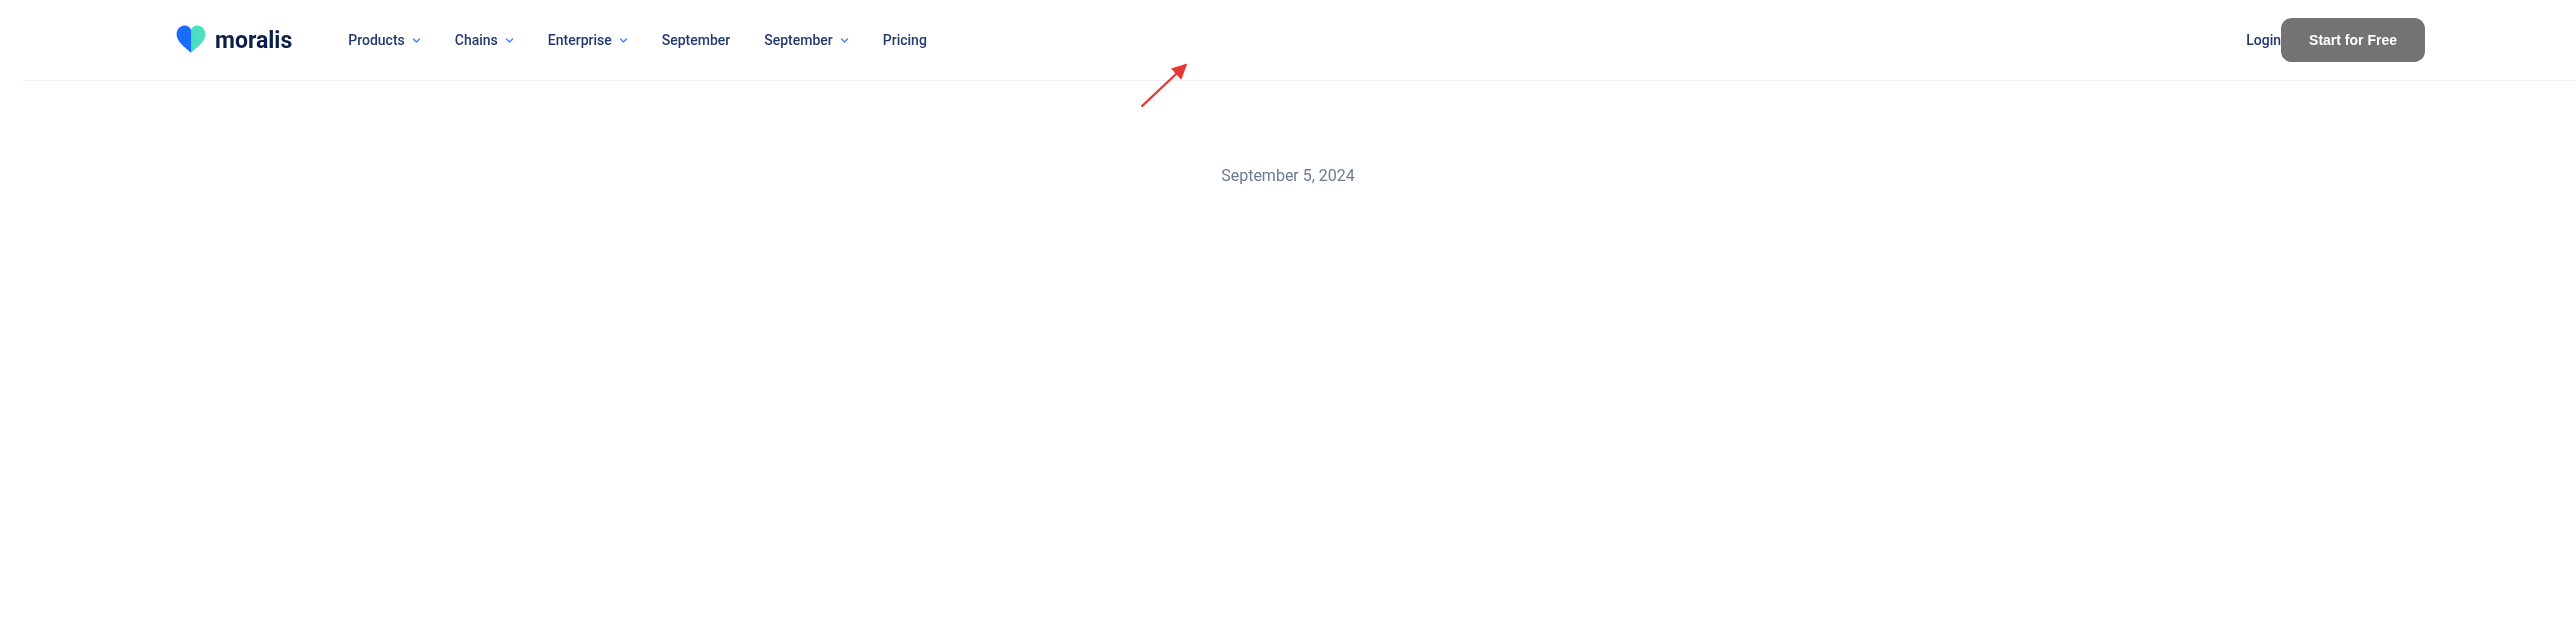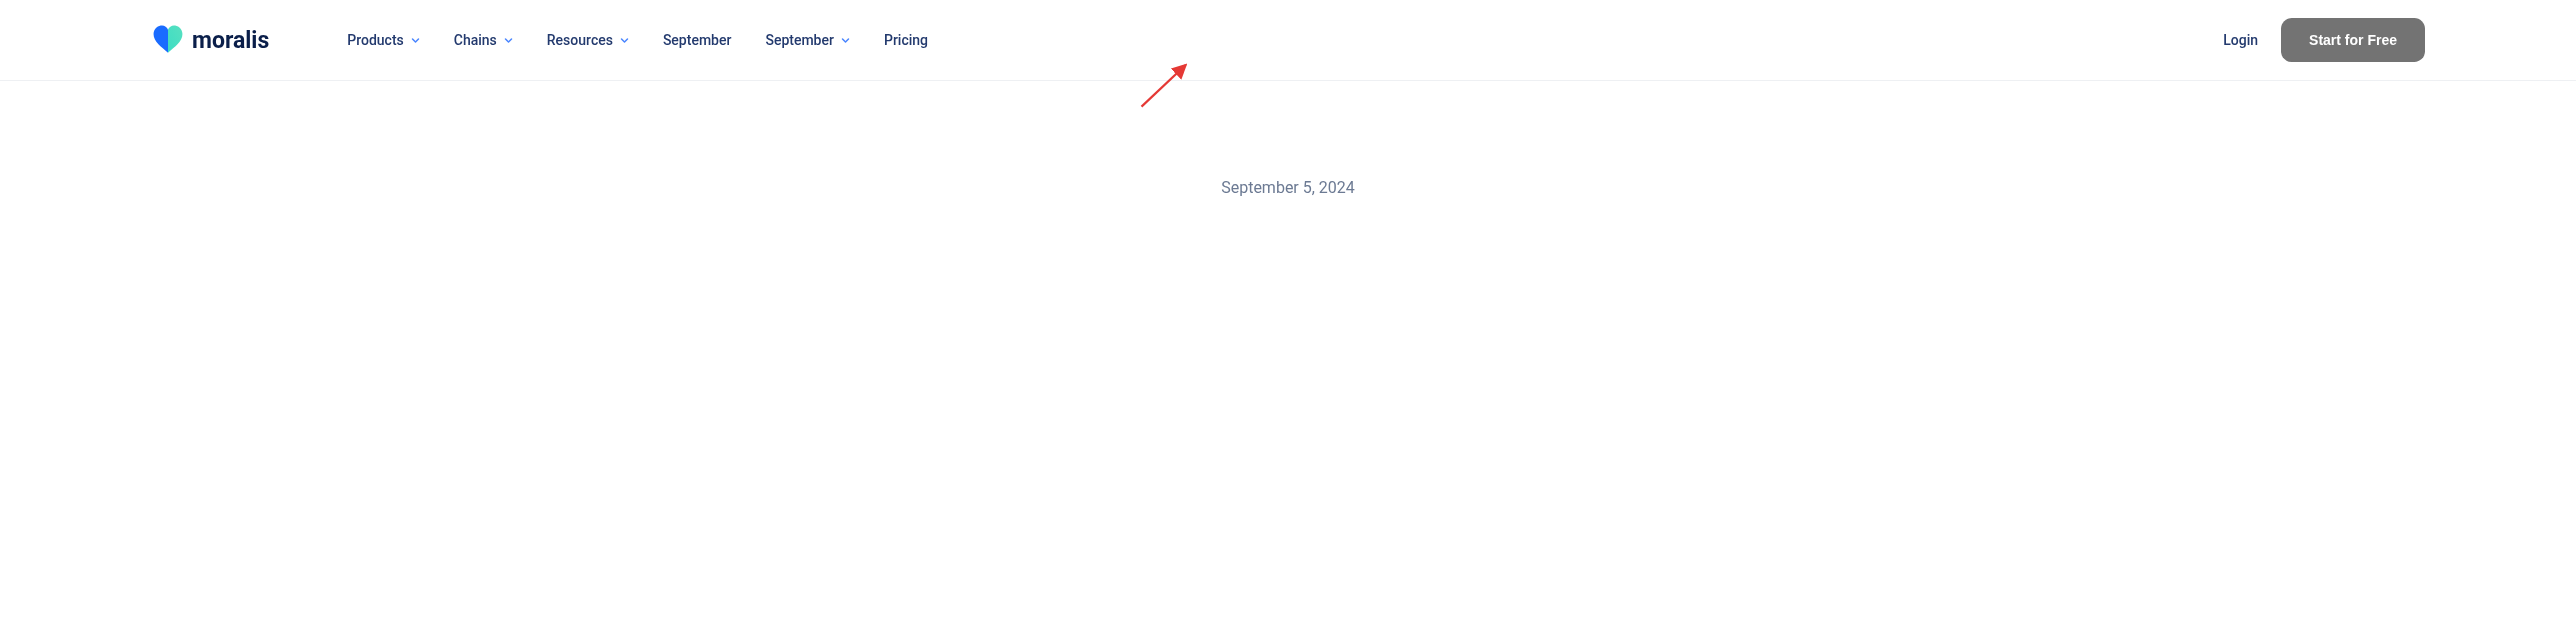--- a/index.html
+++ b/index.html
@@ -99,6 +99,7 @@
     }
     .header-wrapper {
       position: relative;
+      padding-left: 23px;
     }
   </style>
 </head>

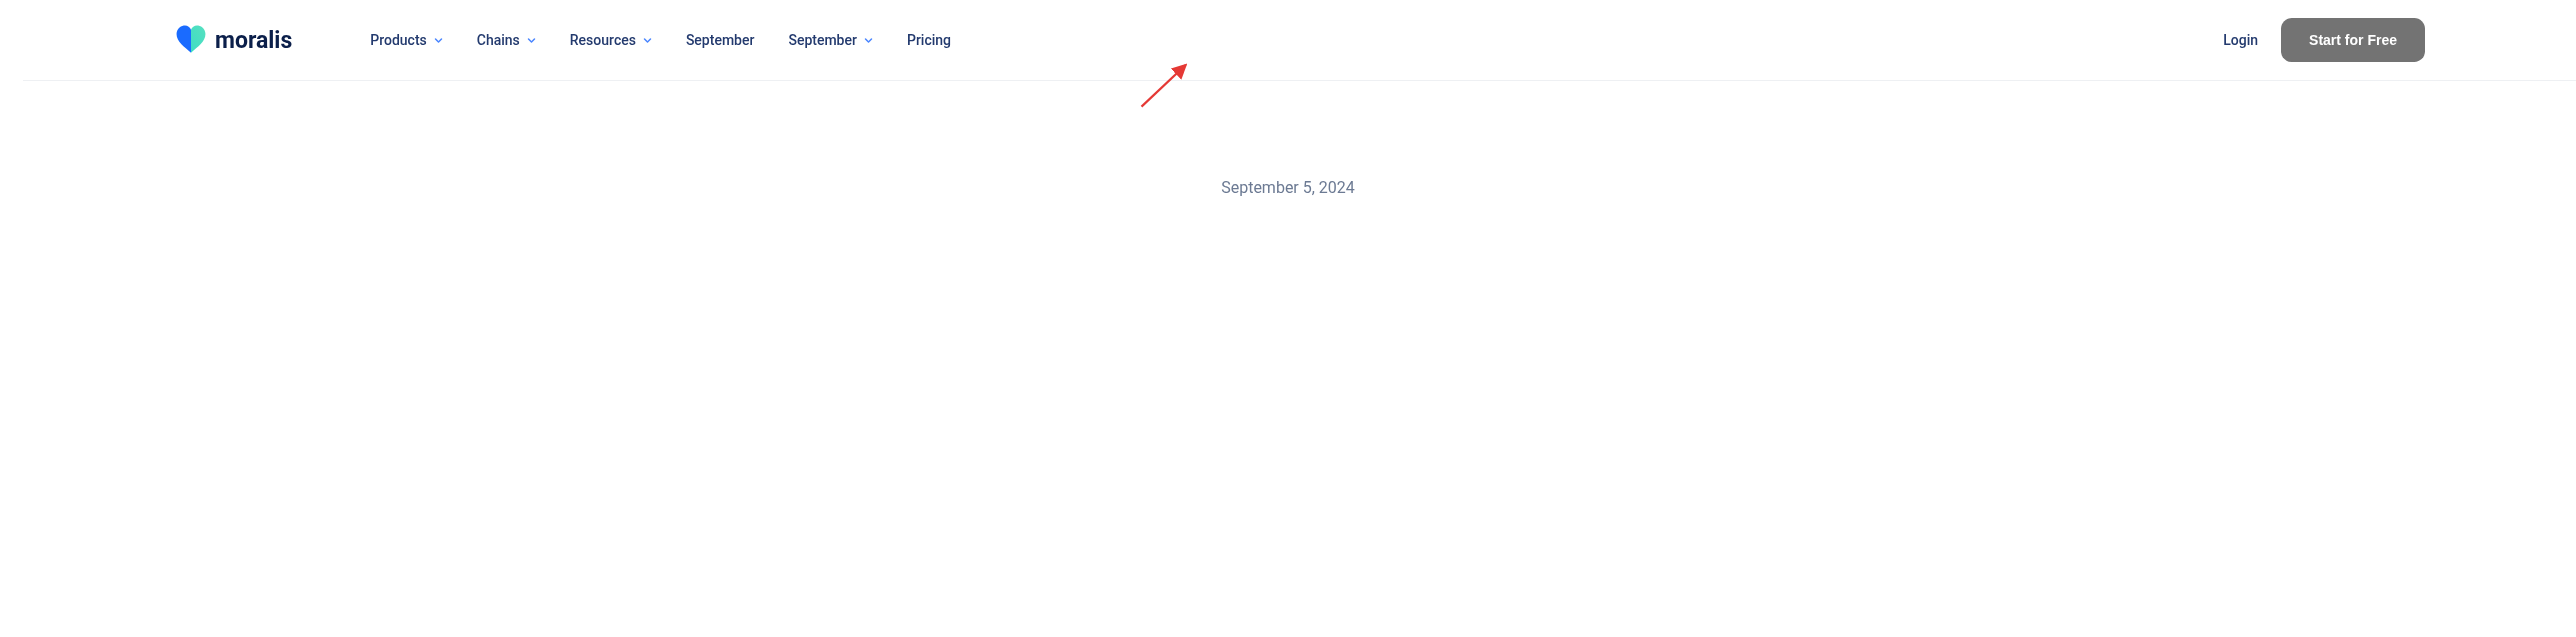--- a/index.html
+++ b/index.html
@@ -34,7 +34,7 @@
       display: flex;
       align-items: center;
       gap: 34px;
-      margin-left: 42px;
+      margin-left: 20px;
     }
     .nav-item {
       display: flex;

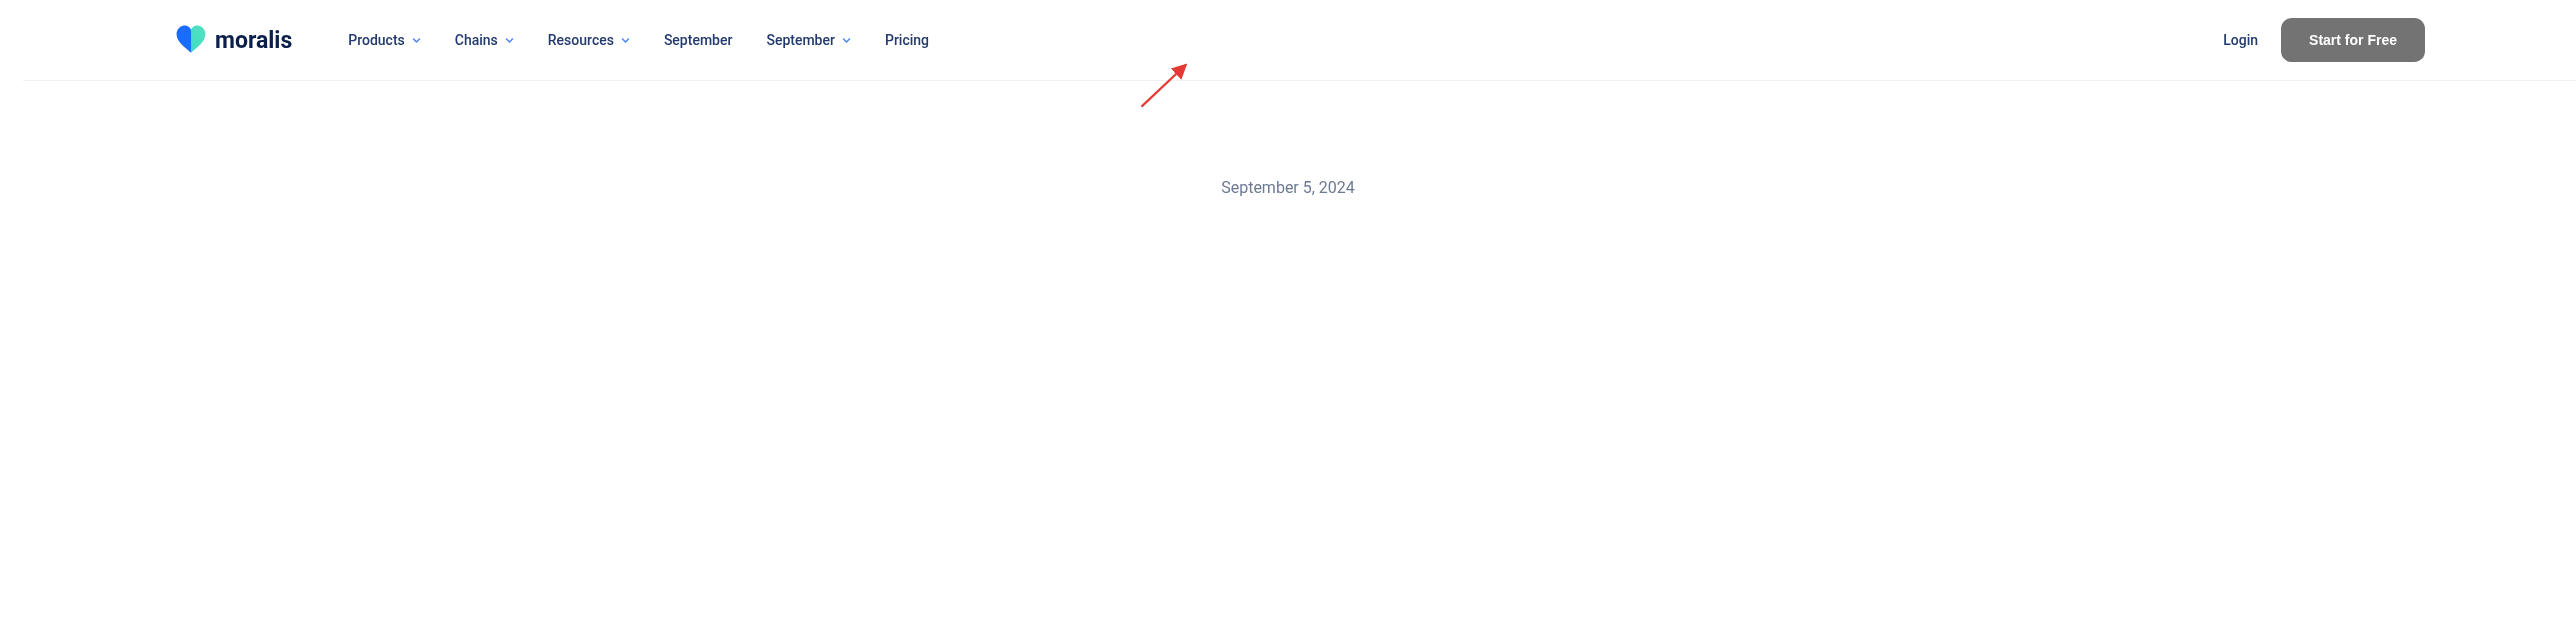--- a/index.html
+++ b/index.html
@@ -139,7 +139,7 @@
         </svg>
       </div>
       <div class="nav-item">
-        <span>Resources</span>
+        <span>Enterprise</span>
         <svg class="chevron" viewBox="0 0 12 12" fill="none">
           <path d="M2 4 L6 8 L10 4" stroke="#4A86FF" stroke-width="2" stroke-linecap="round" stroke-linejoin="round"></path>
         </svg>

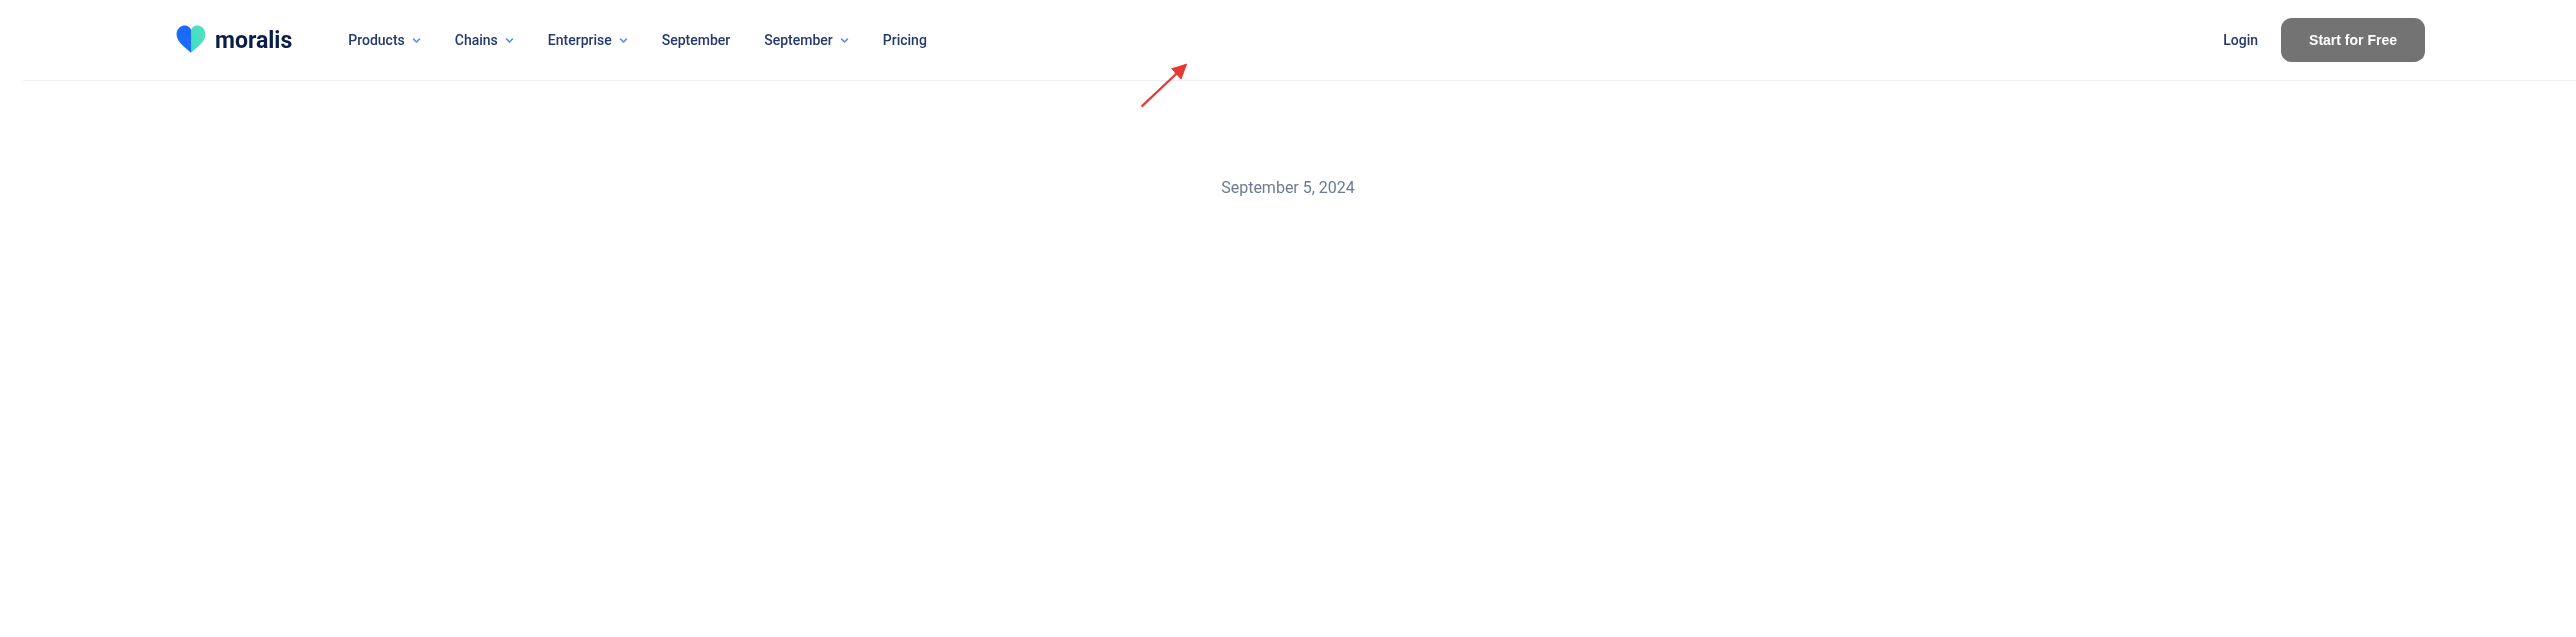--- a/index.html
+++ b/index.html
@@ -54,7 +54,6 @@
       margin-left: auto;
       display: flex;
       align-items: center;
-      gap: 23px;
     }
     .login {
       color: #233a6e;

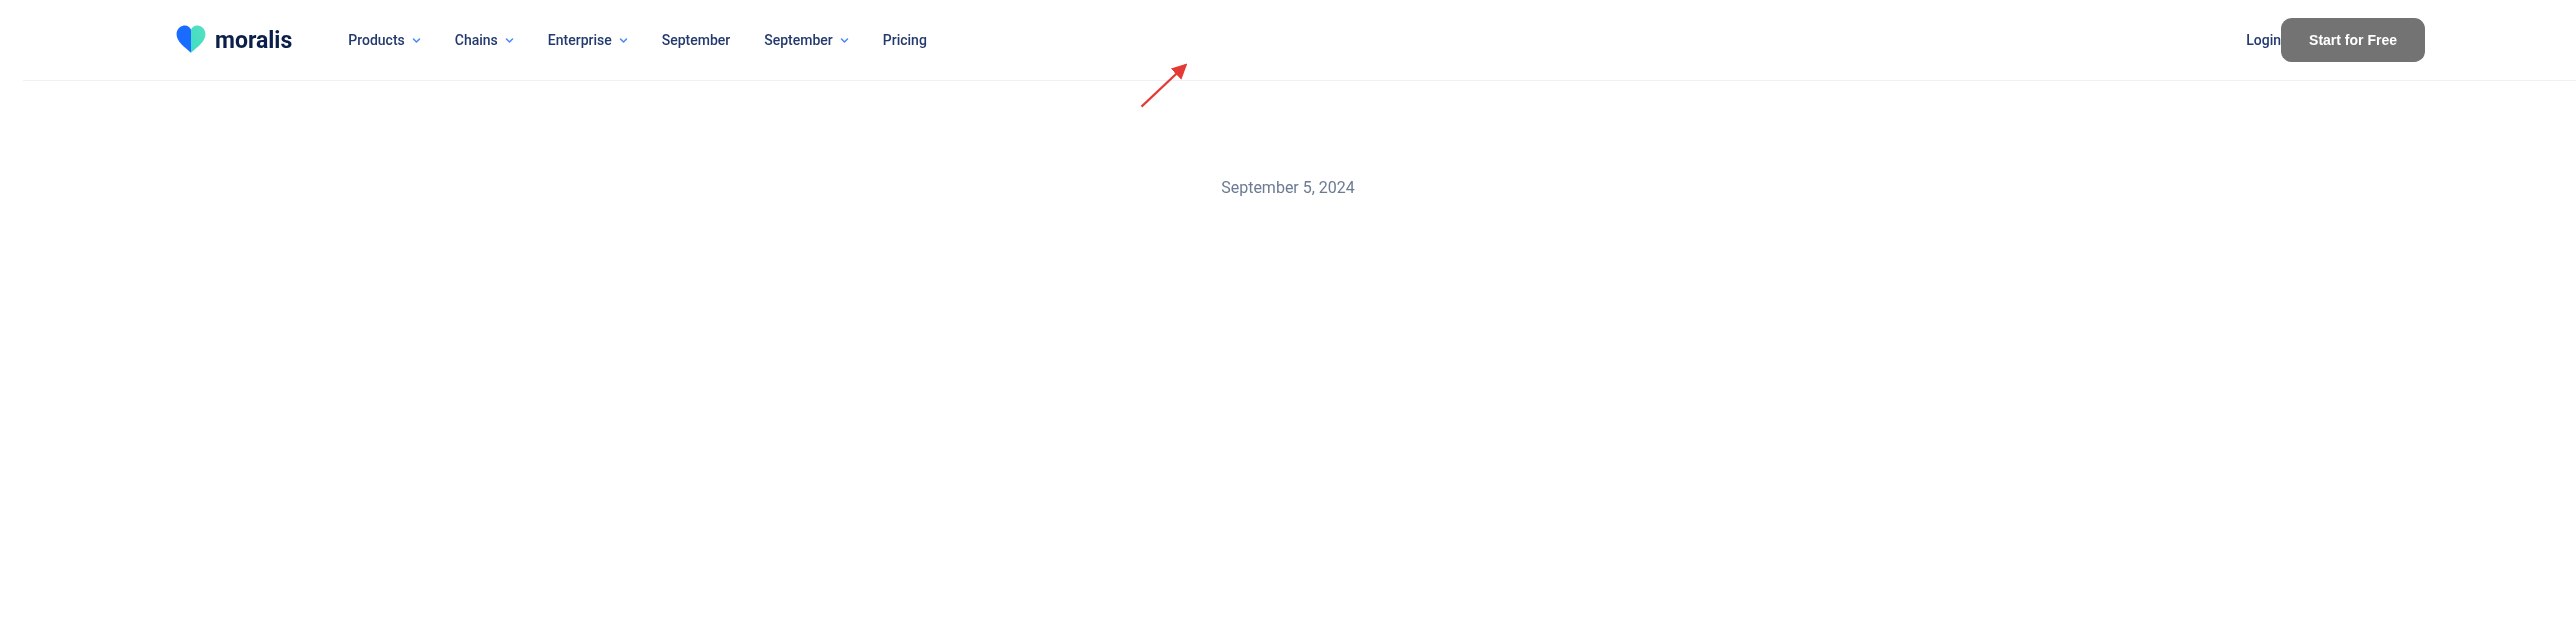--- a/index.html
+++ b/index.html
@@ -81,7 +81,7 @@
       text-align: center;
       padding-top: 85px;
       max-width: 888px;
-      margin: 12px auto;
+      margin: 0 auto;
     }
     .date {
       color: #6c7a93;

